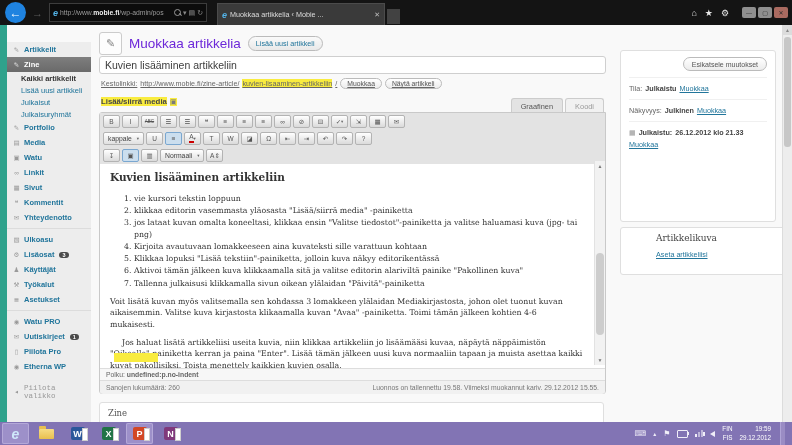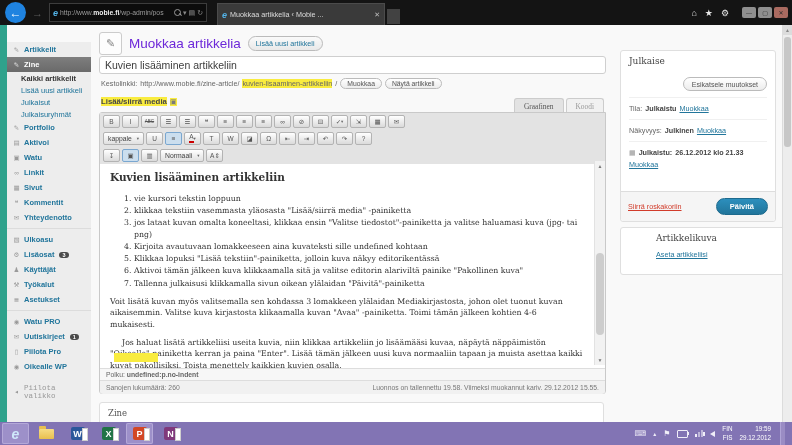--- a/index.html
+++ b/index.html
@@ -407,7 +407,6 @@
     </div>
 
     <div class="postbox" id="publish-box">
-      <div class="pb-head">Julkaise</div>
       <div class="pb-body">
         <span class="preview-btn">Esikatsele muutokset</span>
         <div class="pb-row">

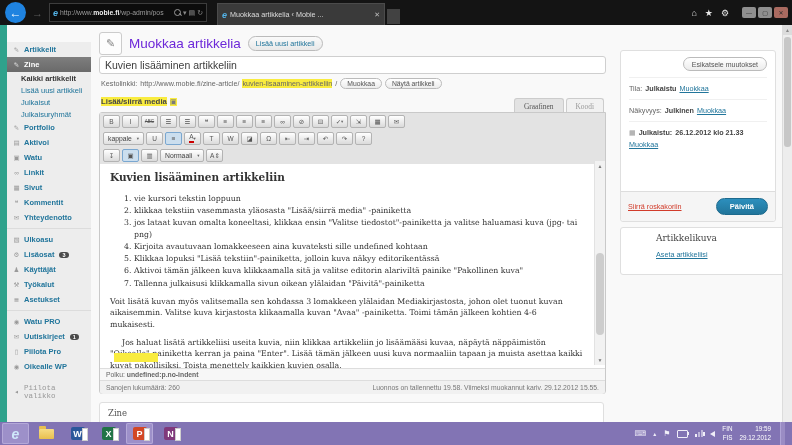--- a/index.html
+++ b/index.html
@@ -63,7 +63,7 @@
     border-radius:3px;background:#fff;font-size:10.5px;color:#3c3c3c;padding:0 5px;
     font-family:"Liberation Sans",sans-serif;}
   .permalink{position:absolute;left:10px;top:53px;font-size:7.2px;color:#666;
-    display:flex;align-items:center;gap:3px;white-space:nowrap;}
+    display:flex;align-items:center;gap:3px;white-space:nowrap;text-decoration:underline;}
   .hl{background:#f9ec3f;}
   .btn-small{border:1px solid #bbb;border-radius:8px;background:linear-gradient(#fff,#ececec);
     padding:1px 6px;font-size:6.8px;color:#555;cursor:pointer;}

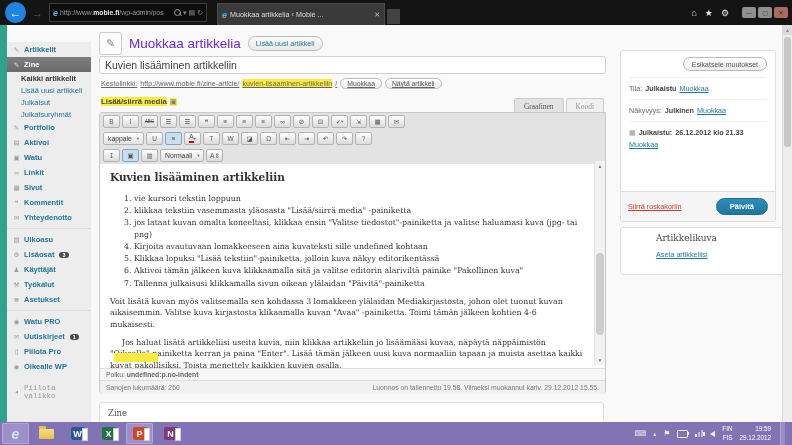--- a/index.html
+++ b/index.html
@@ -71,7 +71,7 @@
     display:flex;align-items:center;gap:3px;}
   .media-ico{font-size:7px;color:#7a7a7a;font-weight:normal;}
 
-  .ed-tabs{position:absolute;left:8px;top:73px;width:505px;display:flex;justify-content:flex-end;font-family:Liberation Serif, serif;}
+  .ed-tabs{position:absolute;left:8px;top:73px;width:505px;display:flex;justify-content:flex-end;}
   .ed-tab{font-size:7.4px;padding:3px 9px;border:1px solid #ccc;border-bottom:none;
     border-radius:3px 3px 0 0;color:#999;background:#f1f1f1;margin-left:2px;cursor:pointer;}
   .ed-tab.active{background:#e3e3e3;color:#555;}

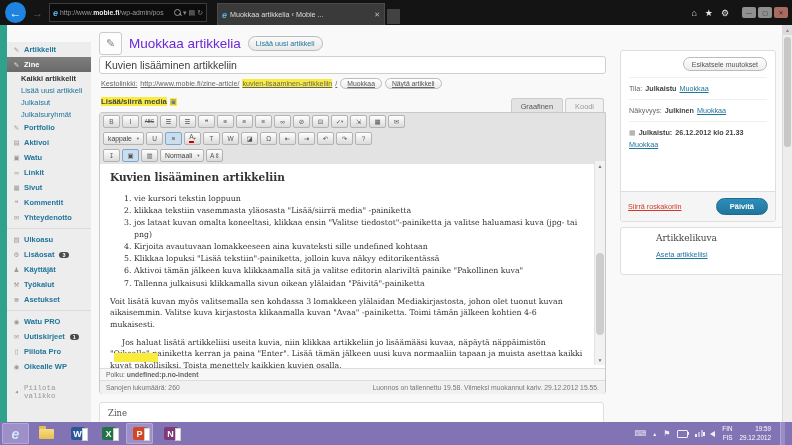--- a/index.html
+++ b/index.html
@@ -218,7 +218,7 @@
     </div>
     <div class="sb-item">
       <span class="sb-ico">▤</span>
-      <span>Aktivoi</span>
+      <span>Media</span>
     </div>
     <div class="sb-item">
       <span class="sb-ico">▣</span>

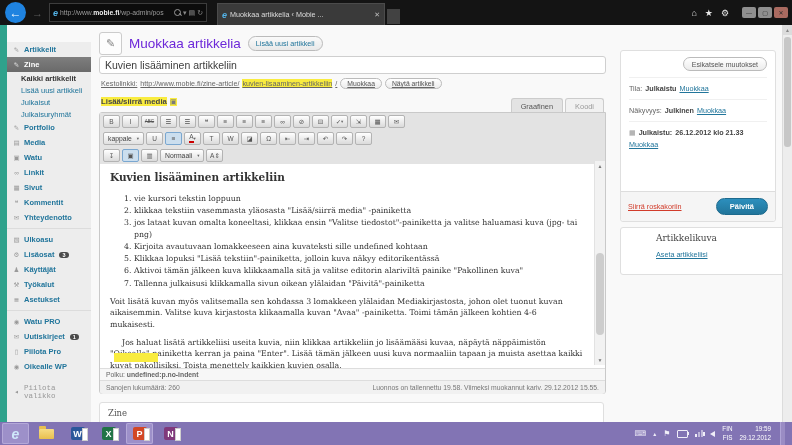--- a/index.html
+++ b/index.html
@@ -373,7 +373,7 @@
         <div class="ed-h">Kuvien lisääminen artikkeliin</div>
         <ol>
           <li>vie kursori tekstin loppuun</li>
-          <li>klikkaa tekstiin vasemmasta yläosasta "Lisää/siirrä media" -painiketta</li>
+          <li>klikkaa editorin vasemmasta yläosasta "Lisää/siirrä media" -painiketta</li>
           <li>jos lataat kuvan omalta koneeltasi, klikkaa ensin "Valitse tiedostot"-painiketta ja valitse haluamasi kuva (jpg- tai png)</li>
           <li>Kirjoita avautuvaan lomakkeeseen aina kuvateksti sille undefined kohtaan</li>
           <li>Klikkaa lopuksi "Lisää tekstiin"-painiketta, jolloin kuva näkyy editorikentässä</li>

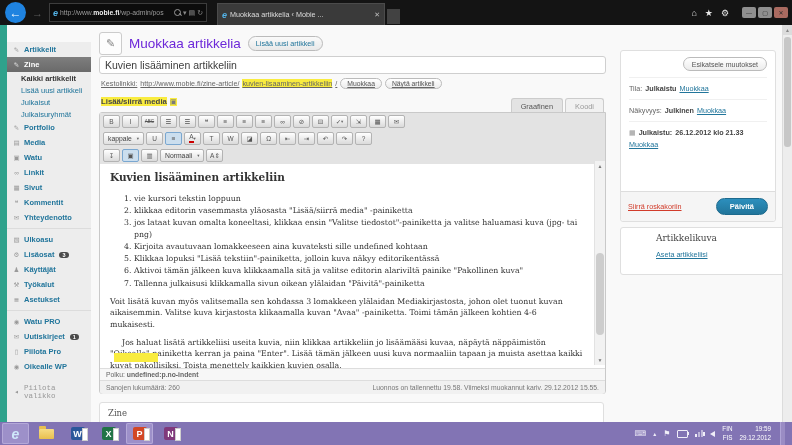--- a/index.html
+++ b/index.html
@@ -426,10 +426,6 @@
           <span class="blue-link">Muokkaa</span>
         </div>
       </div>
-      <div class="pb-foot">
-        <span class="trash">Siirrä roskakoriin</span>
-        <span class="update-btn">Päivitä</span>
-      </div>
     </div>
 
     <div class="postbox" id="featured-box">

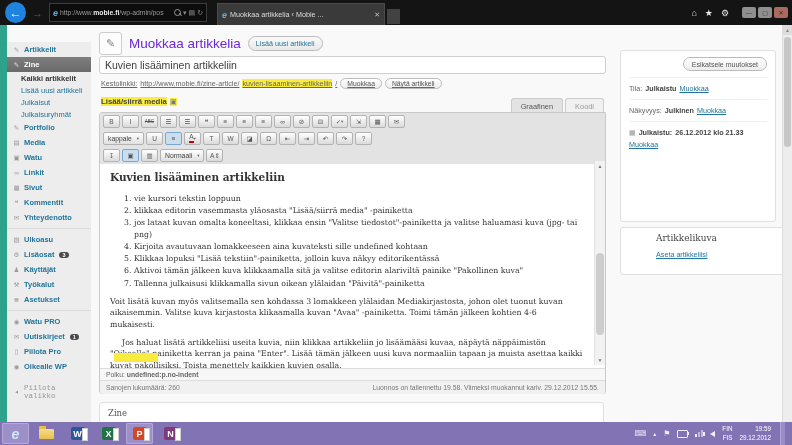--- a/index.html
+++ b/index.html
@@ -375,7 +375,7 @@
           <li>vie kursori tekstin loppuun</li>
           <li>klikkaa editorin vasemmasta yläosasta "Lisää/siirrä media" -painiketta</li>
           <li>jos lataat kuvan omalta koneeltasi, klikkaa ensin "Valitse tiedostot"-painiketta ja valitse haluamasi kuva (jpg- tai png)</li>
-          <li>Kirjoita avautuvaan lomakkeeseen aina kuvateksti sille undefined kohtaan</li>
+          <li>Kirjoita avautuvaan lomakkeeseen aina kuvateksti sille varattuun kohtaan</li>
           <li>Klikkaa lopuksi "Lisää tekstiin"-painiketta, jolloin kuva näkyy editorikentässä</li>
           <li>Aktivoi tämän jälkeen kuva klikkaamalla sitä ja valitse editorin alariviltä painike "Pakollinen kuva"</li>
           <li>Tallenna julkaisusi klikkamalla sivun oikean ylälaidan "Päivitä"-painiketta</li>

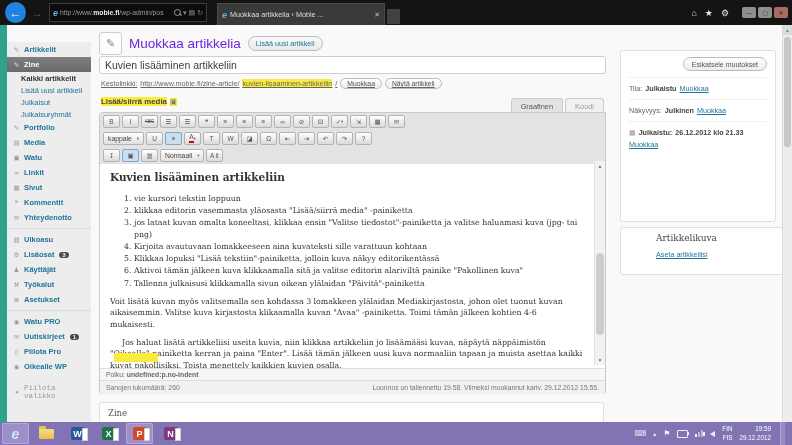--- a/index.html
+++ b/index.html
@@ -278,7 +278,7 @@
     </div>
     <div class="sb-item">
       <span class="sb-ico">◉</span>
-      <span>Oikealle WP</span>
+      <span>Etherna WP</span>
     </div>
     <div class="sb-item sb-collapse">
       <span class="sb-ico">◂</span>

